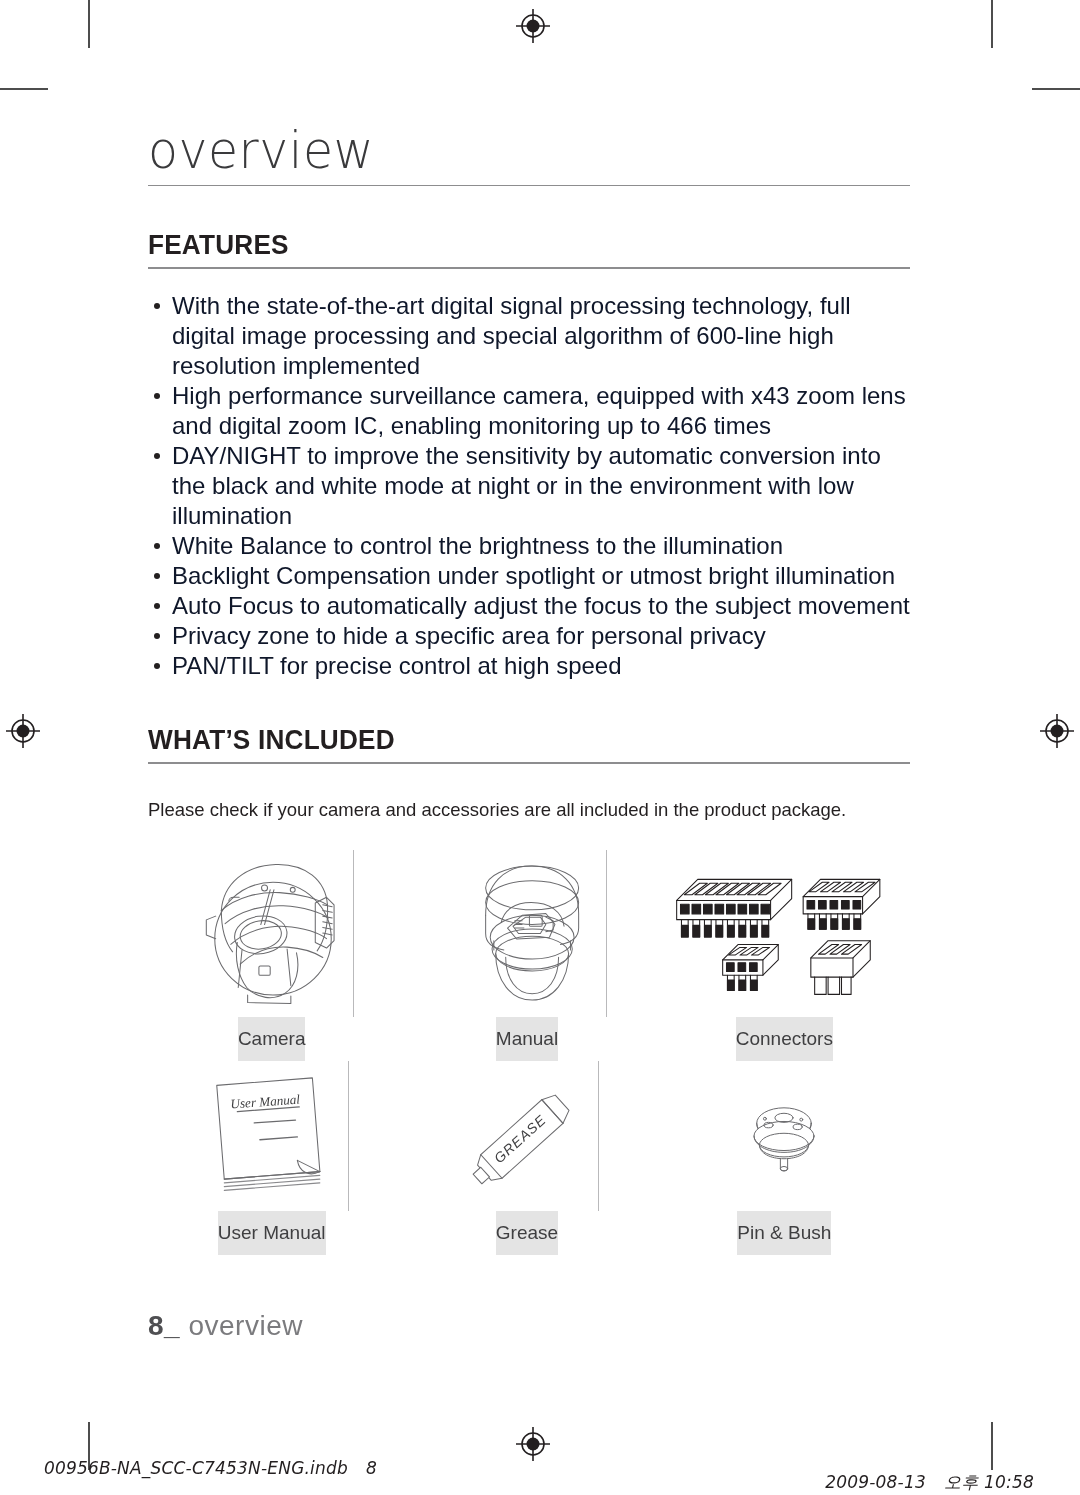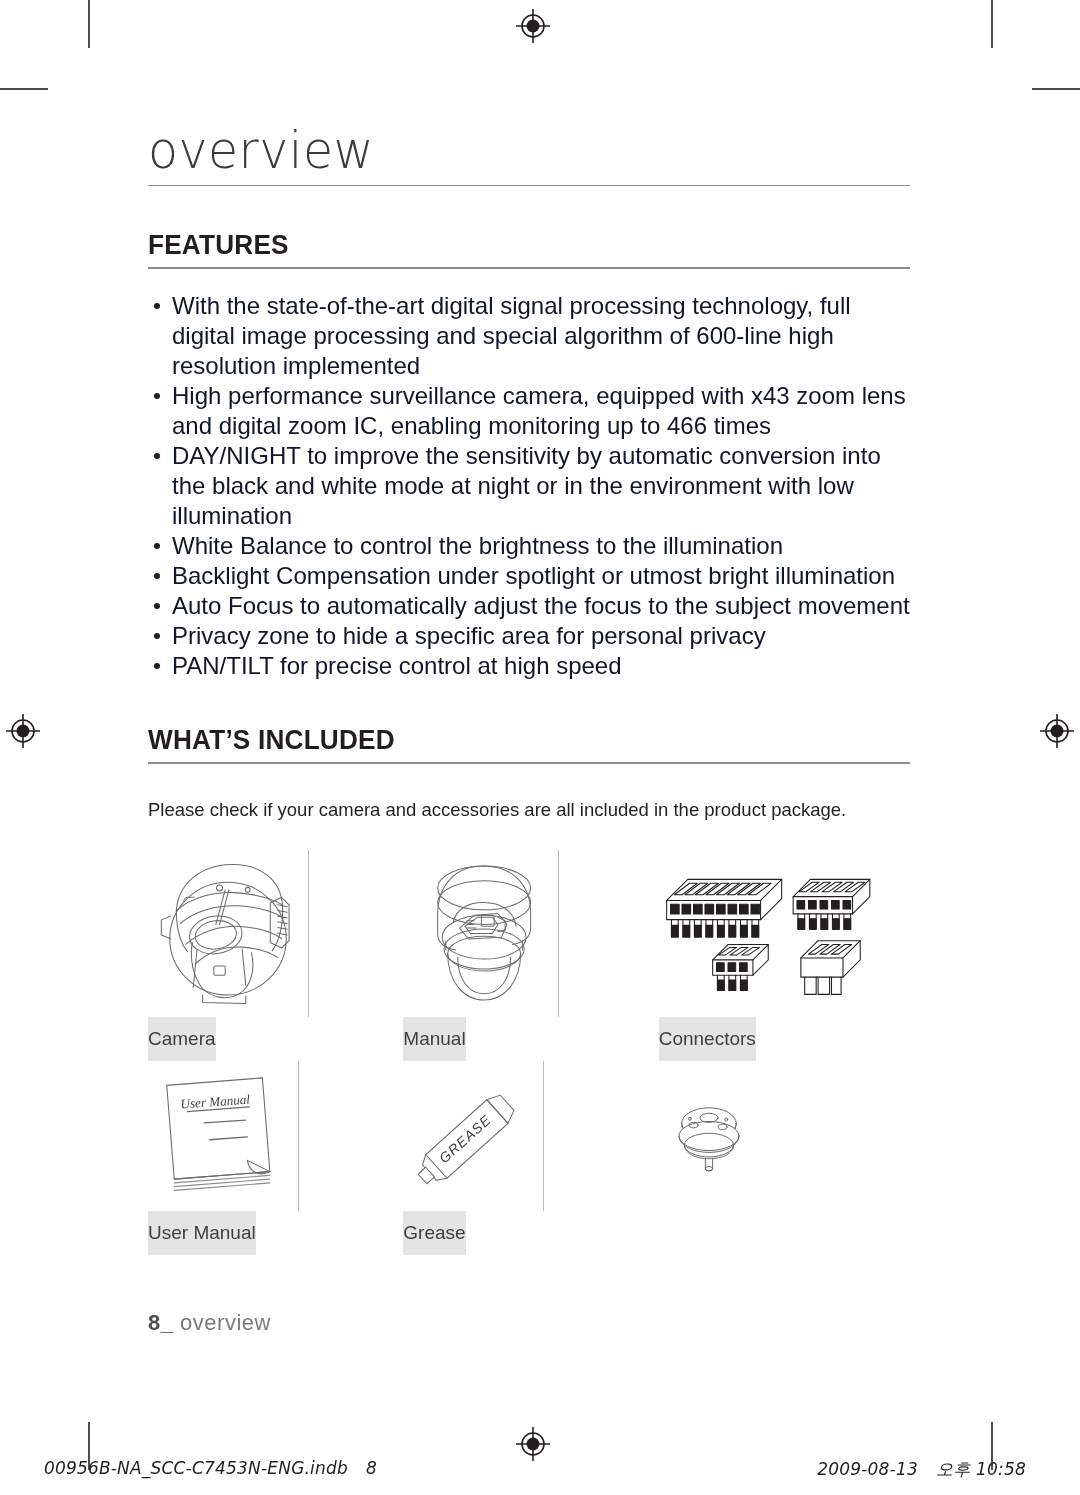--- a/index.html
+++ b/index.html
@@ -113,7 +113,7 @@
   .cell {
     display: flex;
     flex-direction: column;
-    align-items: flex-start;
+    align-items: center;
   }
   .cell-art {
     height: 167px;

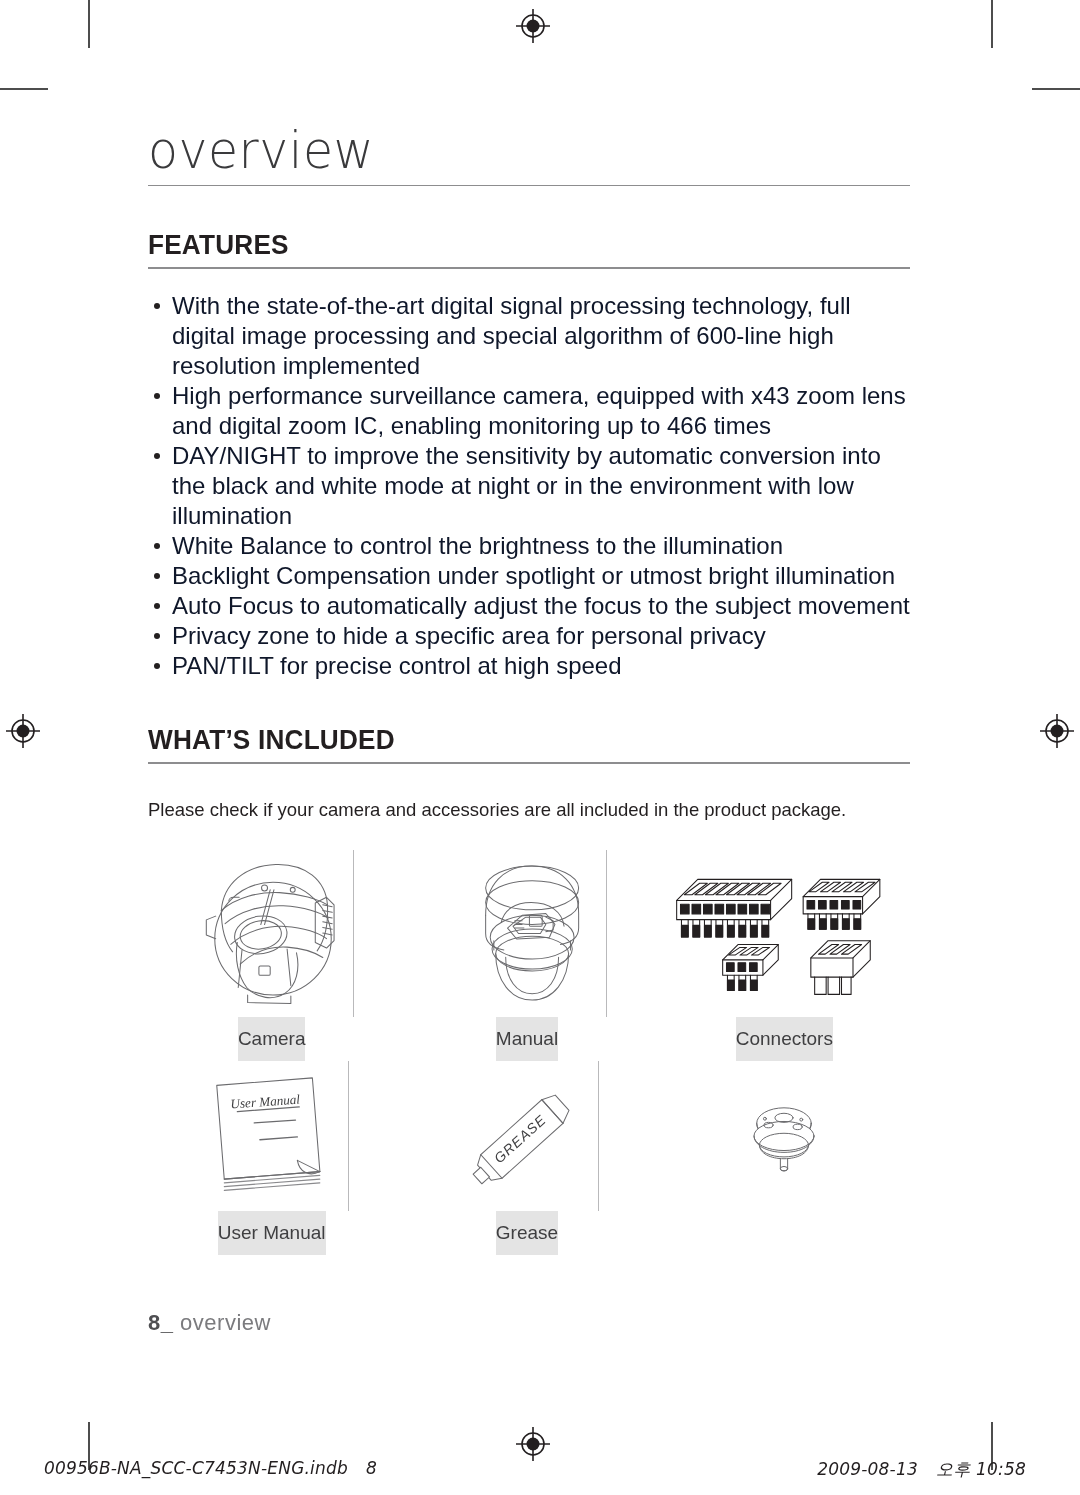--- a/index.html
+++ b/index.html
@@ -473,6 +473,7 @@
           </g>
         </svg>
       </div>
+      <div class="cell-label">Pin &amp; Bush</div>
     </div>
 
   </div>

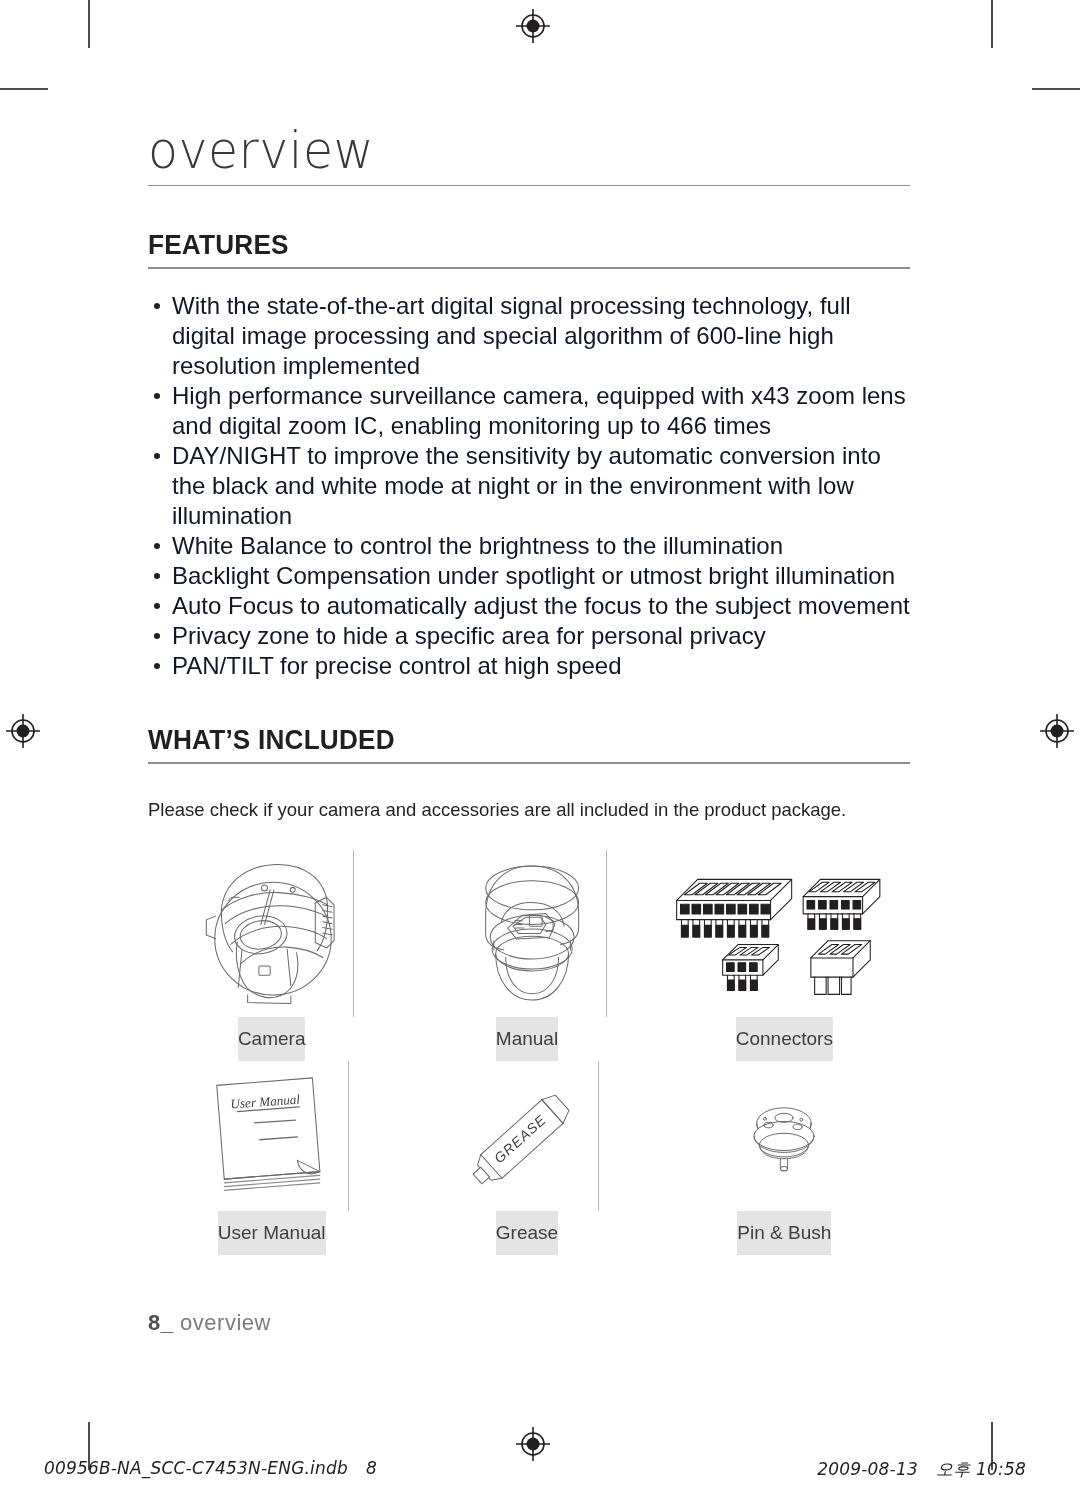--- a/index.html
+++ b/index.html
@@ -143,7 +143,7 @@
     position: absolute;
     left: 148px;
     top: 1310px;
-    font-size: 22px;
+    font-size: 28px;
     color: #7b7b7e;
     letter-spacing: 0.5px;
   }

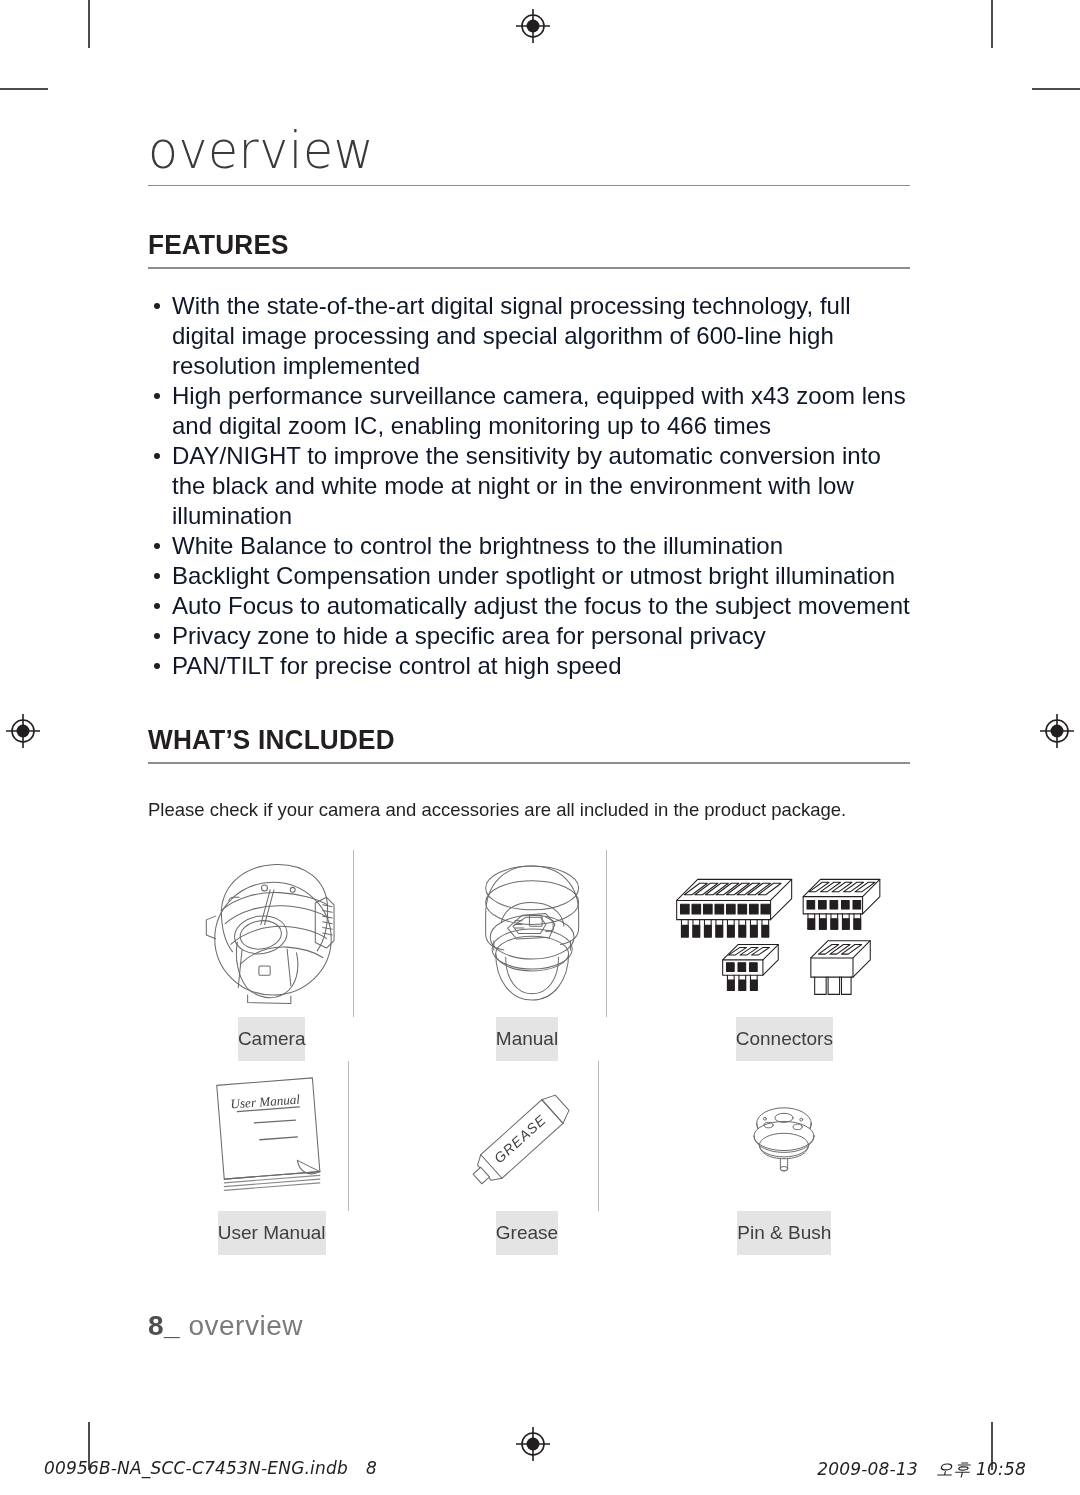--- a/index.html
+++ b/index.html
@@ -163,7 +163,7 @@
     font-style: italic;
   }
   .print-footer.left { left: 44px; }
-  .print-footer.right { right: 54px; }
+  .print-footer.right { right: 46px; margin-top: 13px; }
   .print-footer .gap { display: inline-block; width: 18px; }
 </style>
 </head>

